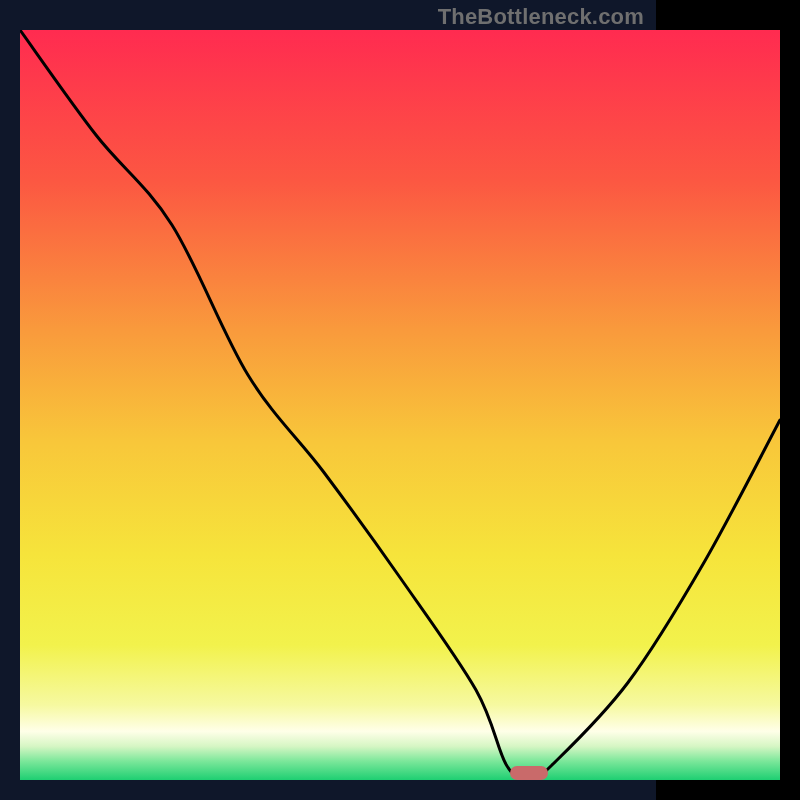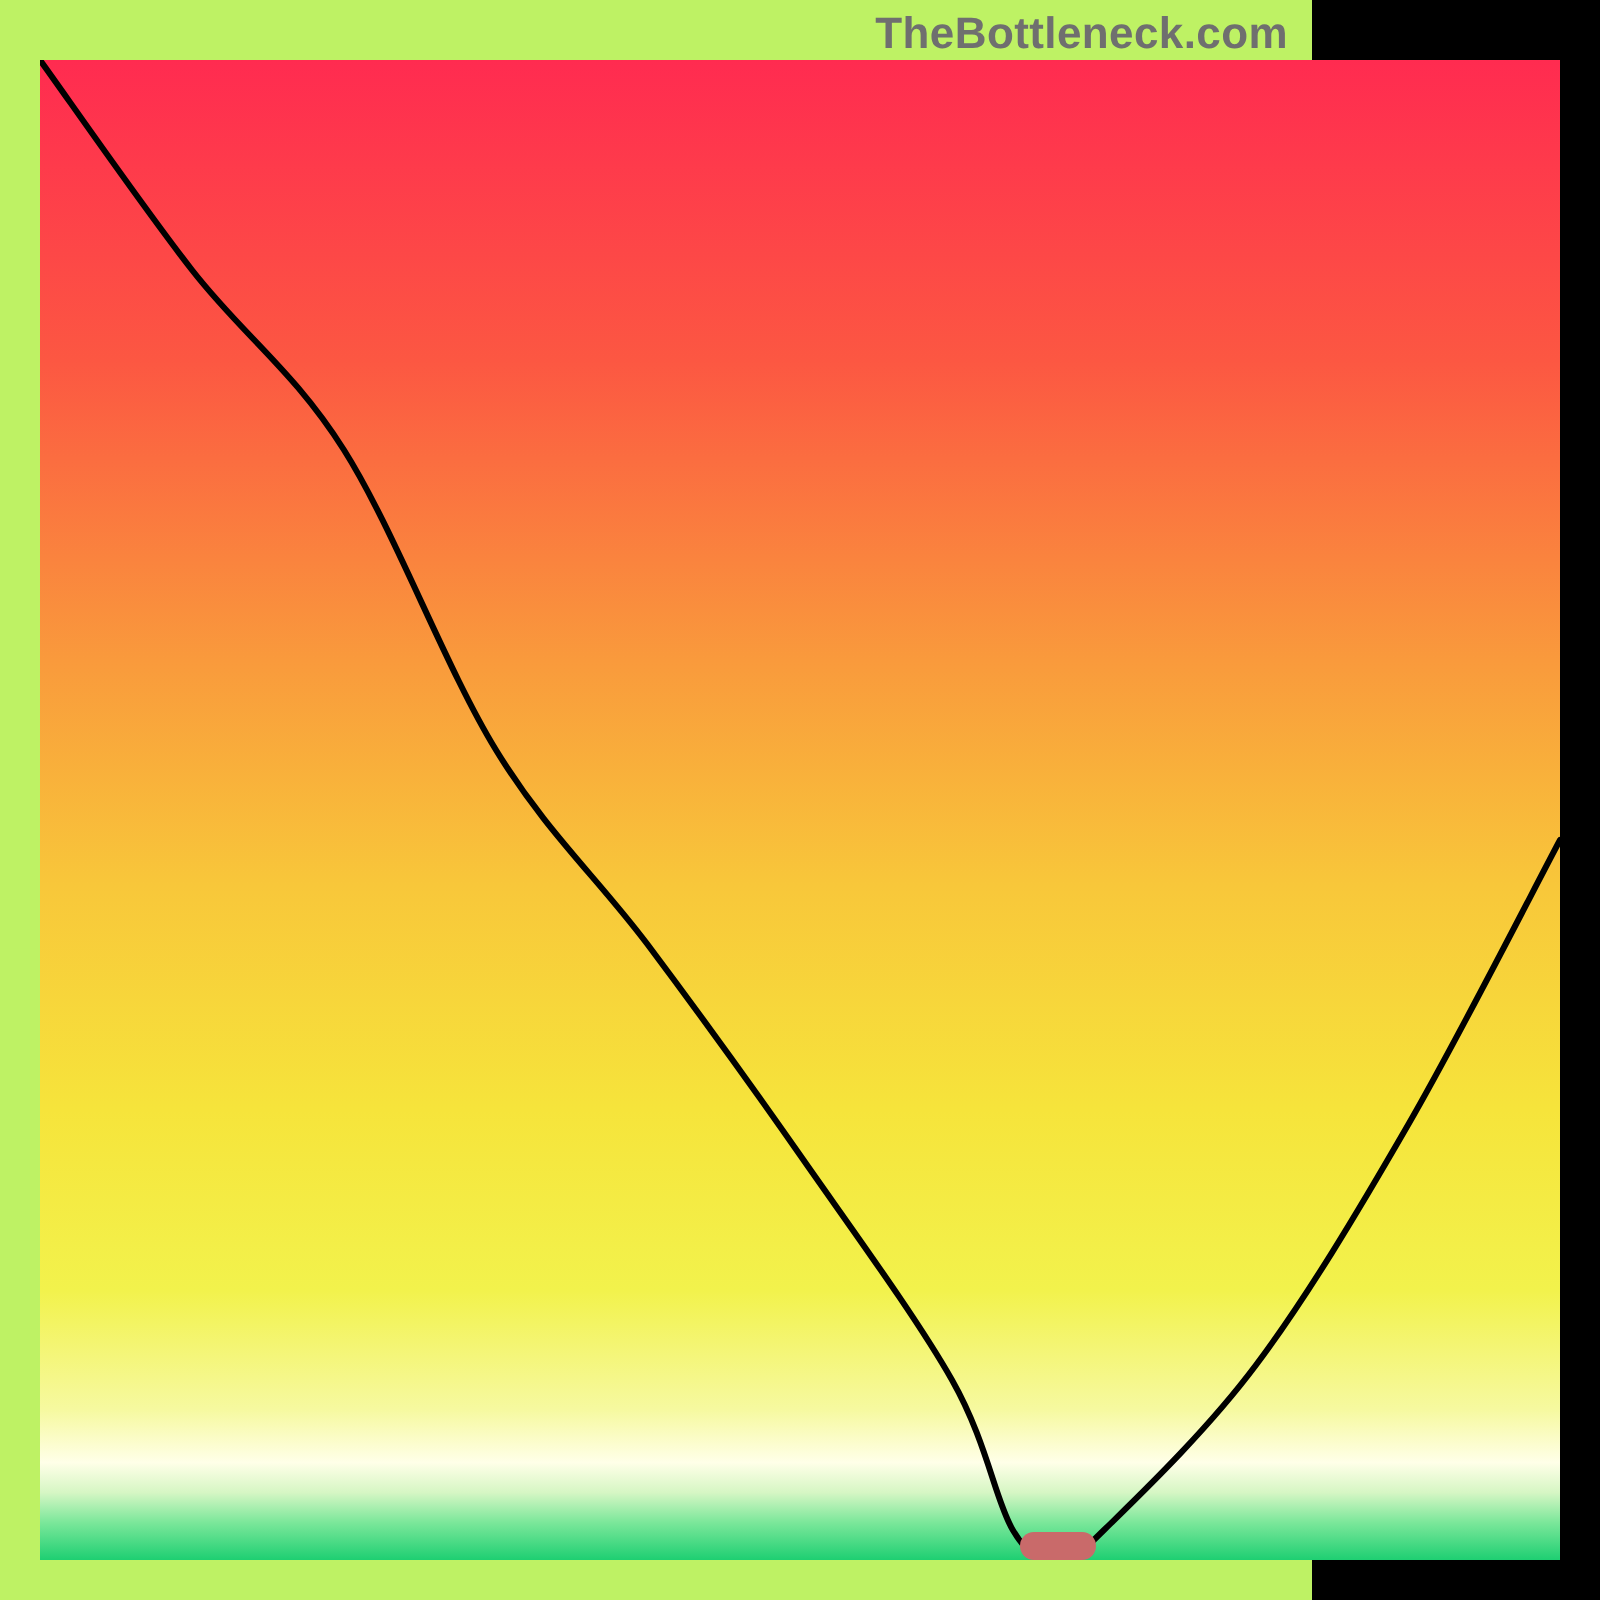--- a/index.html
+++ b/index.html
@@ -16,7 +16,7 @@
     top: 0;
     width: 656px;
     height: 800px;
-    background: #bef264;
+    background: #0f172a;
   }
   .plot-area {
     position: absolute;

